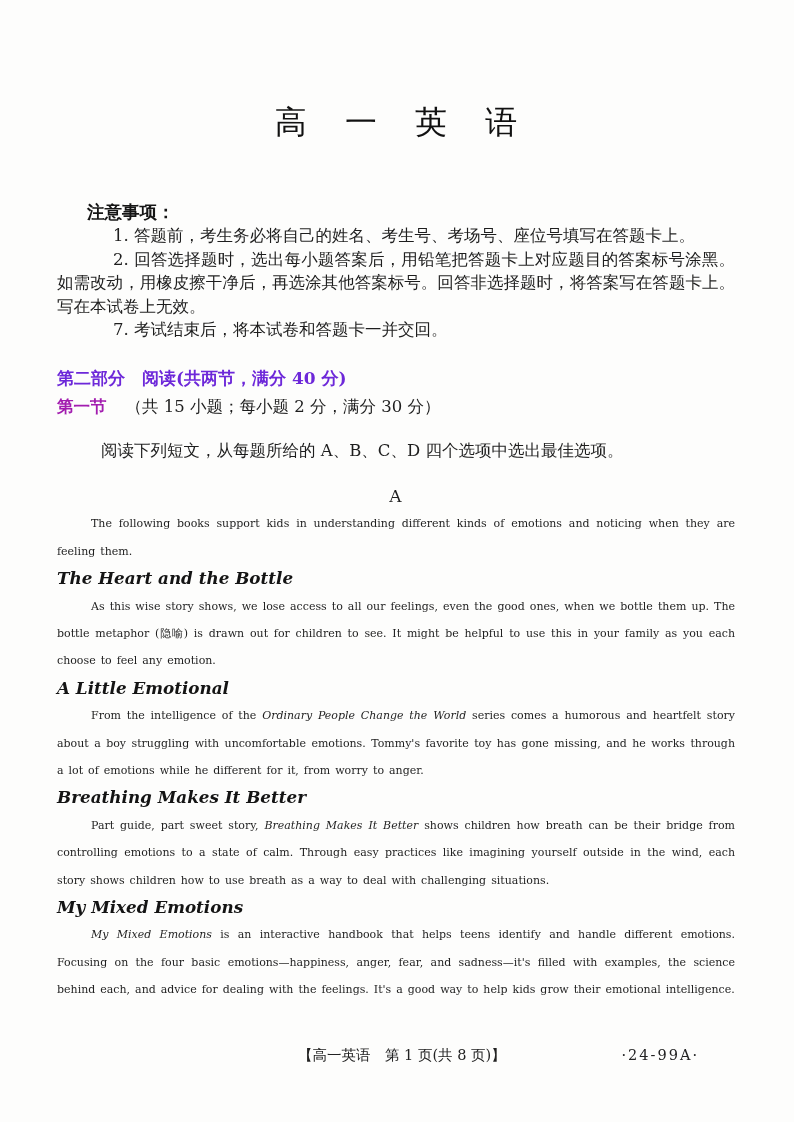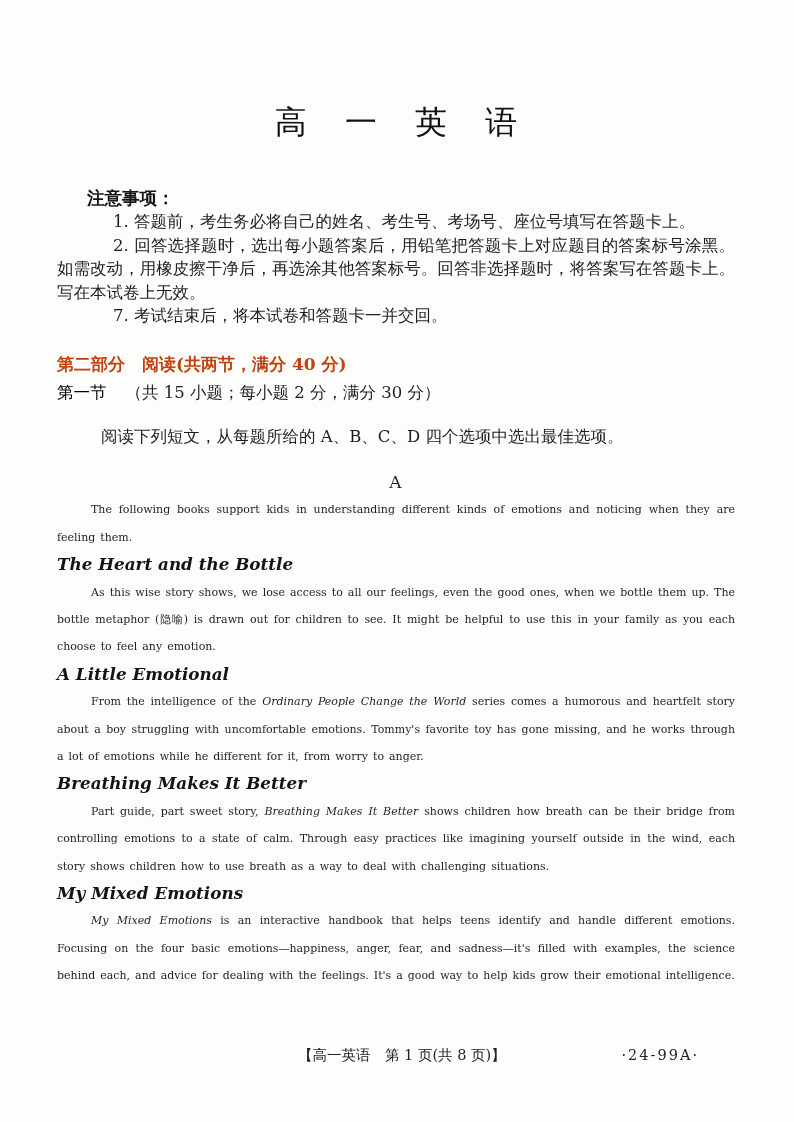--- a/index.html
+++ b/index.html
@@ -31,7 +31,7 @@
     color: #111;
   }
   .notice {
-    margin-top: 42px;
+    margin-top: 56px;
   }
   .notice-heading {
     font-weight: 700;

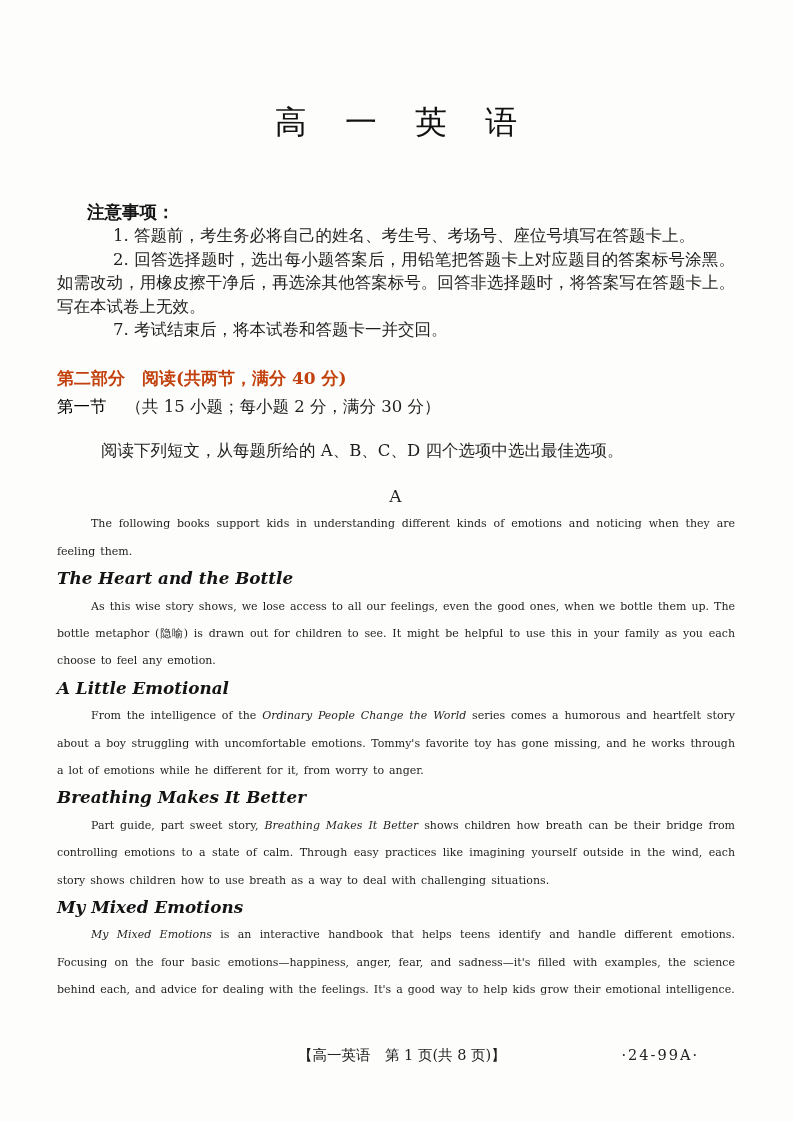--- a/index.html
+++ b/index.html
@@ -55,7 +55,7 @@
     font-weight: 700;
     font-size: 17px;
     line-height: 28.6px;
-    color: #c2410c;
+    color: #6d28d9;
   }
   .section-heading {
     font-size: 16.5px;

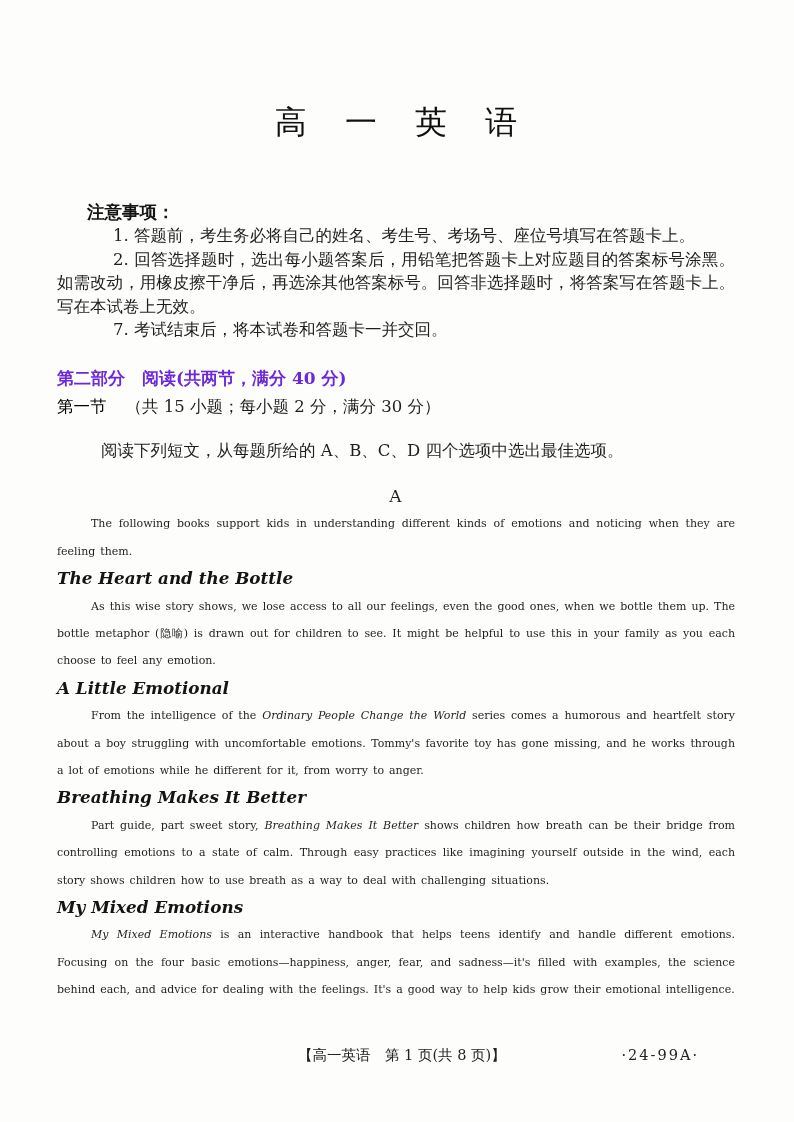--- a/index.html
+++ b/index.html
@@ -62,9 +62,9 @@
     line-height: 28.6px;
   }
   .section-label {
-    font-weight: 400;
+    font-weight: 700;
     margin-right: 19px;
-    color: #000000;
+    color: #a21caf;
   }
   .instruction {
     margin: 16px;

